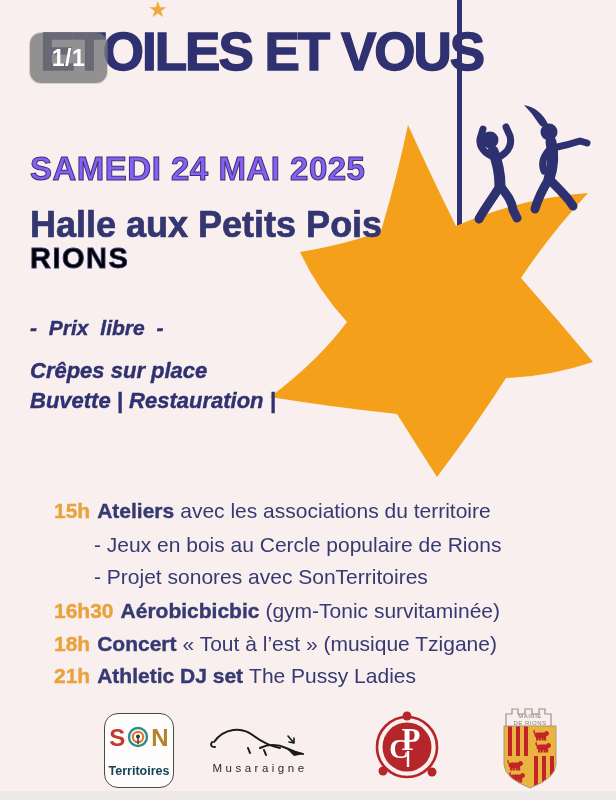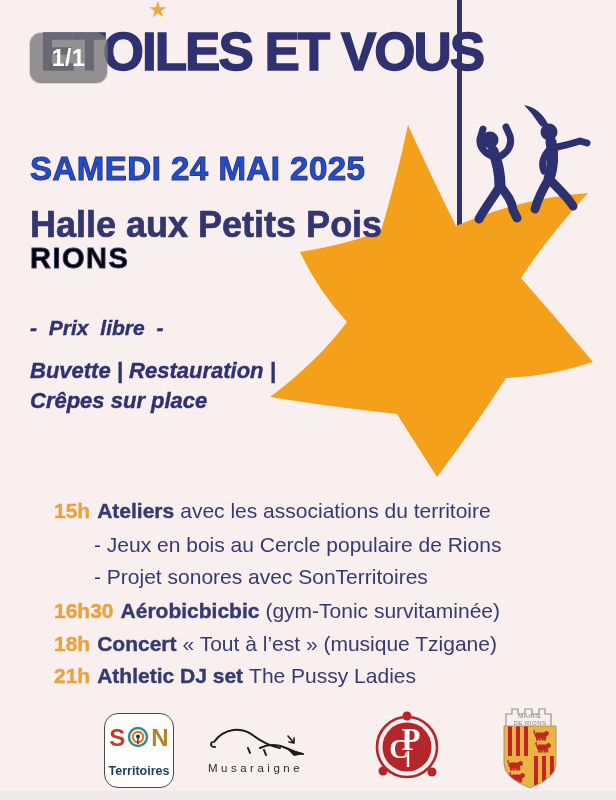--- a/index.html
+++ b/index.html
@@ -22,7 +22,7 @@
          color:#fff;font-size:23px;font-weight:bold;letter-spacing:0.5px;box-shadow:0 0 0 1px rgba(150,150,150,0.35);}
 
   
-  .date{position:absolute;left:30px;top:150px;font-size:33px;font-weight:bold;color:#1d4ed8;
+  .date{position:absolute;left:30px;top:150px;font-size:33px;font-weight:bold;color:#8b5cf6;
         -webkit-text-stroke:1px #333670;letter-spacing:0.5px;white-space:nowrap;}
   .venue{position:absolute;left:30px;top:204px;font-size:36px;font-weight:bold;color:#333670;
         -webkit-text-stroke:0.7px #333670;white-space:nowrap;}

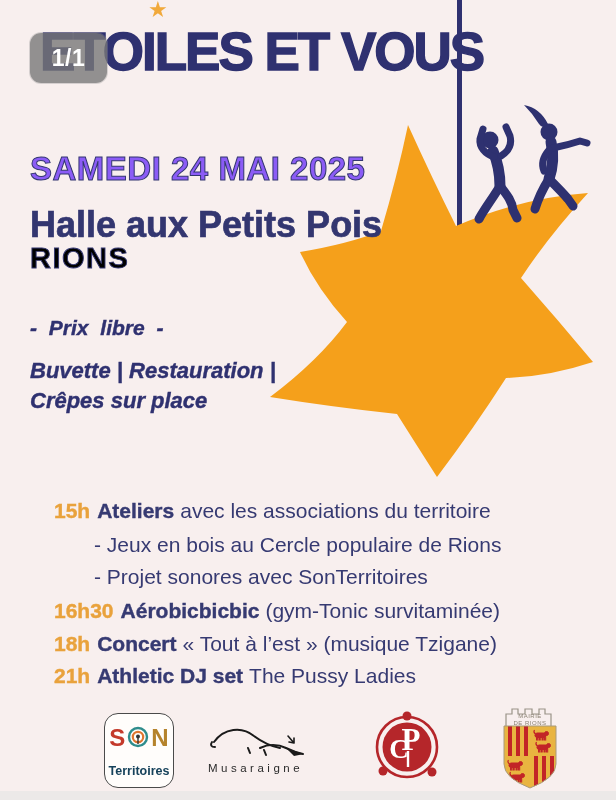--- a/index.html
+++ b/index.html
@@ -102,8 +102,8 @@
 
   <div class="price">- Prix libre -</div>
   <div class="services">
+    <div>Crêpes sur place</div>
     <div>Buvette | Restauration |</div>
-    <div>Crêpes sur place</div>
   </div>
 
   <div class="sched-row" style="top:499px">

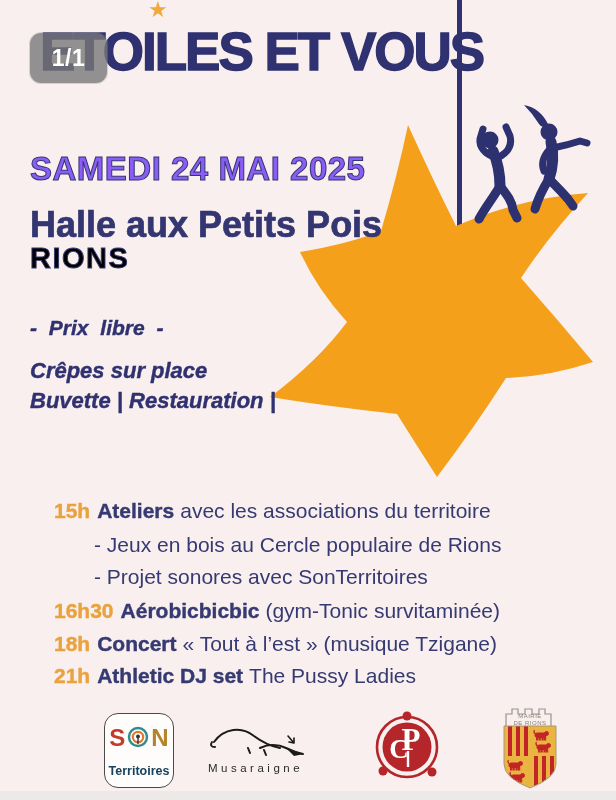--- a/index.html
+++ b/index.html
@@ -51,7 +51,7 @@
   .son-n{color:#b5832c;font-size:24px;font-weight:bold;}
   .son-caption{color:#16425b;font-size:12.5px;font-weight:bold;margin-top:12px;letter-spacing:0;}
 
-  .logo-musaraigne{position:absolute;left:208px;top:720px;width:104px;height:58px;}
+  .logo-musaraigne{position:absolute;left:208px;top:720px;width:104px;height:58px;text-align:center;}
   .musaraigne-caption{font-size:11.5px;letter-spacing:3.5px;color:#2b2b2b;margin-top:-2px;}
 
   .logo-cp{position:absolute;left:368px;top:709px;width:78px;height:78px;}

